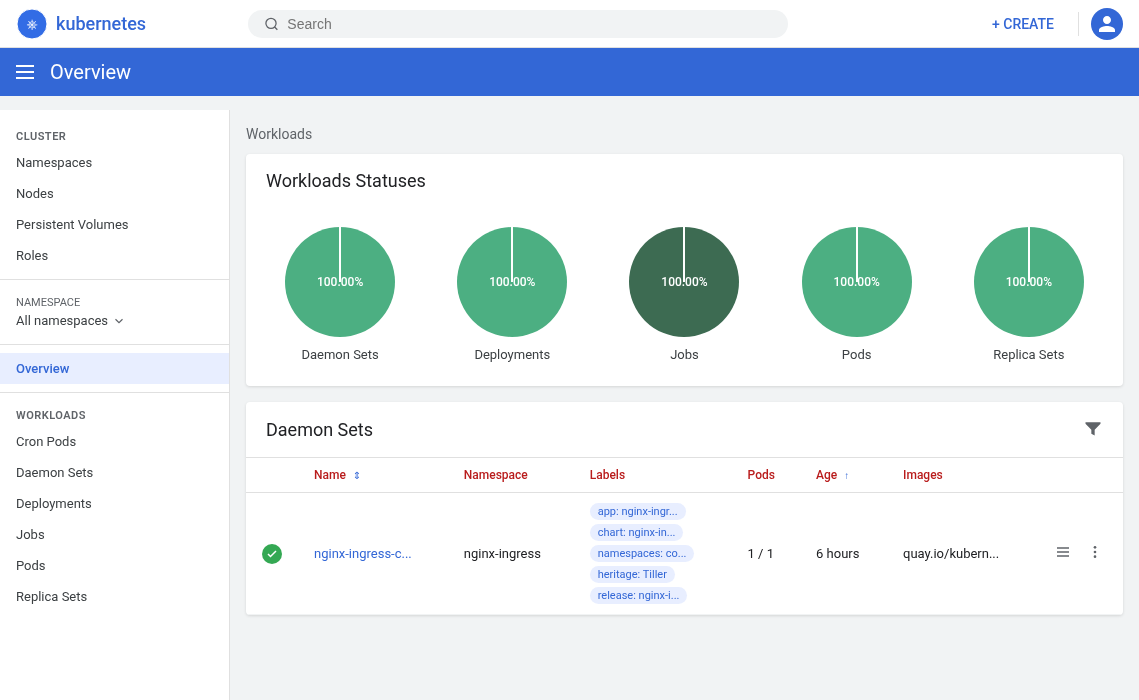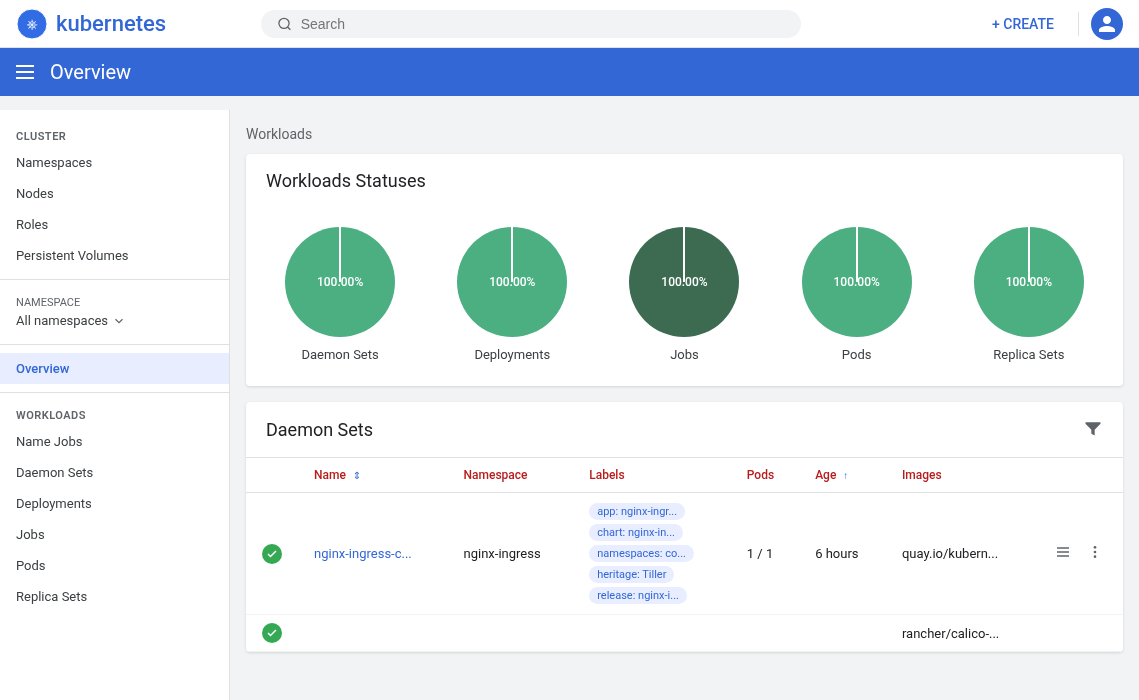--- a/index.html
+++ b/index.html
@@ -12,7 +12,7 @@
       padding: 0 16px; gap: 12px; position: relative; z-index: 10;
     }
     .topbar-logo { display: flex; align-items: center; gap: 8px; text-decoration: none; }
-    .topbar-logo-text { font-size: 22px; font-weight: 500; color: #3367d6; }
+    .topbar-logo-text { font-size: 18px; font-weight: 500; color: #3367d6; }
     .topbar-search {
       display: flex; align-items: center; background: #f1f3f4; border-radius: 24px;
       padding: 6px 16px; gap: 8px; flex: 1; max-width: 540px; margin: 0 auto;

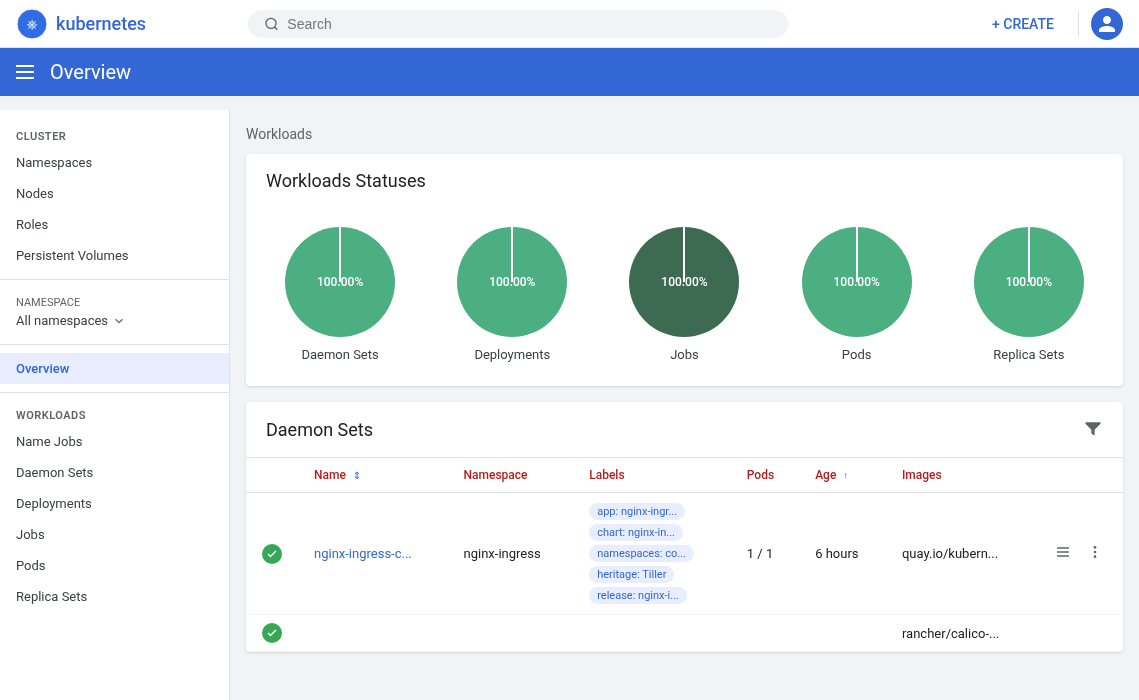--- a/index.html
+++ b/index.html
@@ -174,8 +174,8 @@
     <div class="sidebar-section-label">Cluster</div>
     <a class="sidebar-item">Namespaces</a>
     <a class="sidebar-item">Nodes</a>
+    <a class="sidebar-item">Persistent Volumes</a>
     <a class="sidebar-item">Roles</a>
-    <a class="sidebar-item">Persistent Volumes</a>
     <div class="sidebar-divider"></div>
     <div class="sidebar-namespace">
       <label>Namespace</label>

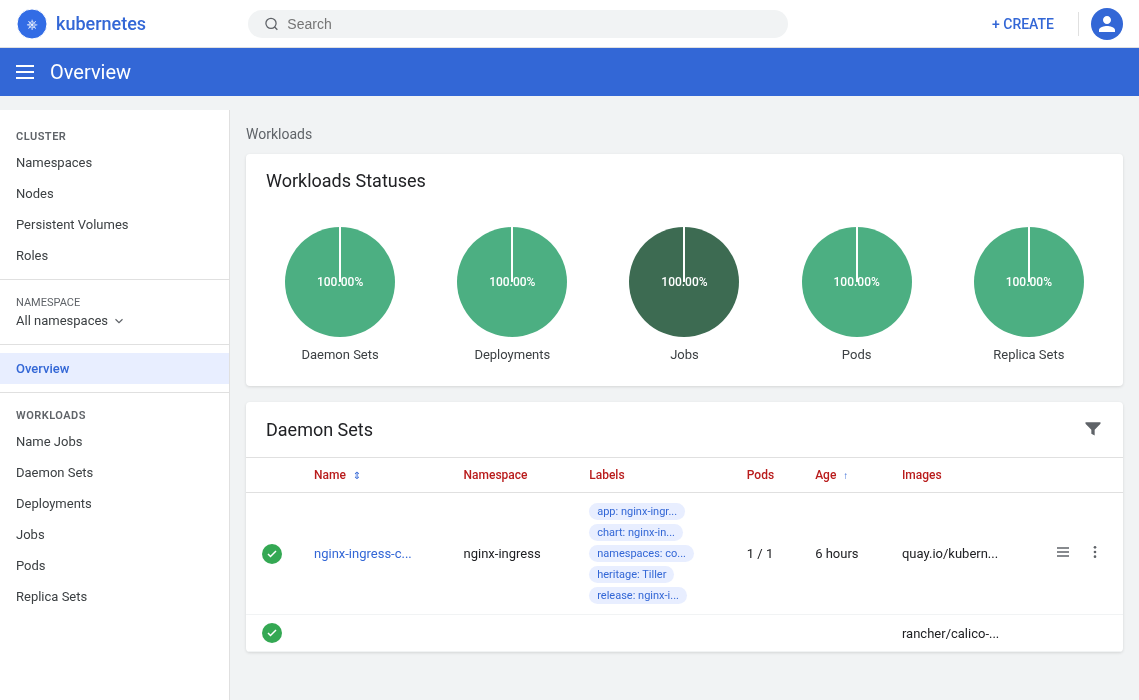--- a/index.html
+++ b/index.html
@@ -190,7 +190,7 @@
     <a class="sidebar-item active">Overview</a>
     <div class="sidebar-divider"></div>
     <div class="sidebar-section-label">Workloads</div>
-    <a class="sidebar-item">Name Jobs</a>
+    <a class="sidebar-item">Cron Pods</a>
     <a class="sidebar-item">Daemon Sets</a>
     <a class="sidebar-item">Deployments</a>
     <a class="sidebar-item">Jobs</a>

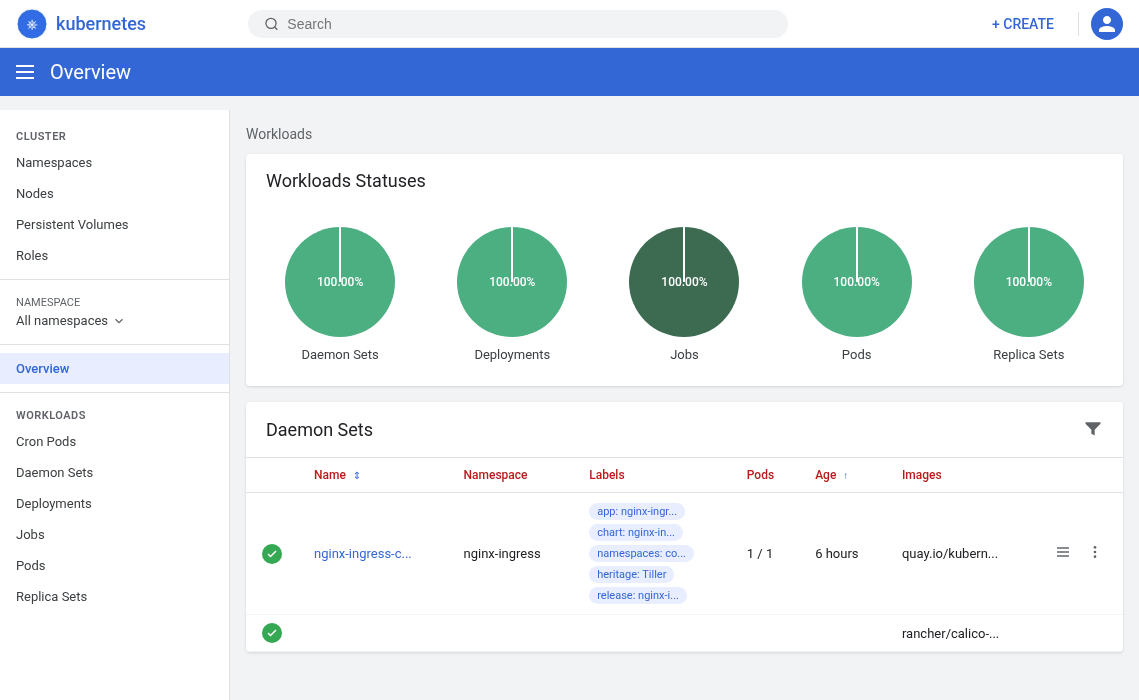--- a/index.html
+++ b/index.html
@@ -351,24 +351,6 @@
               </td>
             </tr>
 
-            <tr>
-              <td>
-                <div class="success-icon">
-                  <svg width="12" height="12" viewBox="0 0 24 24" fill="white">
-                    <polyline points="20 6 9 17 4 12" stroke="white" stroke-width="3" fill="none"></polyline>
-                  </svg>
-                </div>
-              </td>
-              <td></td>
-              <td></td>
-              <td></td>
-              <td></td>
-              <td></td>
-              <td>
-                <span>rancher/calico-...</span>
-              </td>
-              <td></td>
-            </tr>
           </tbody>
         </table>
       </div>

